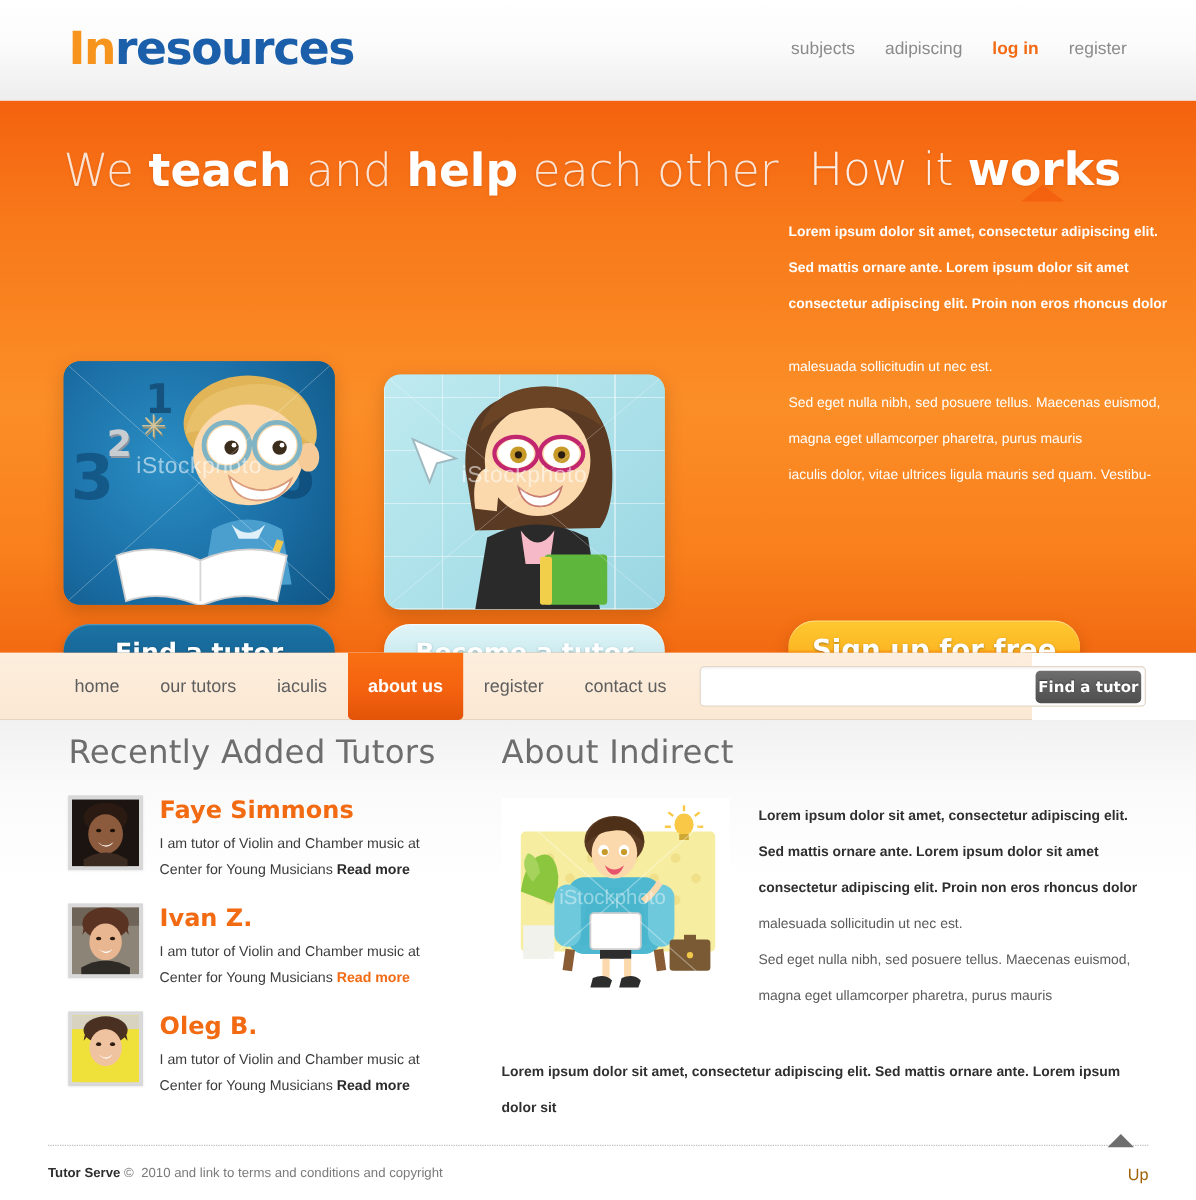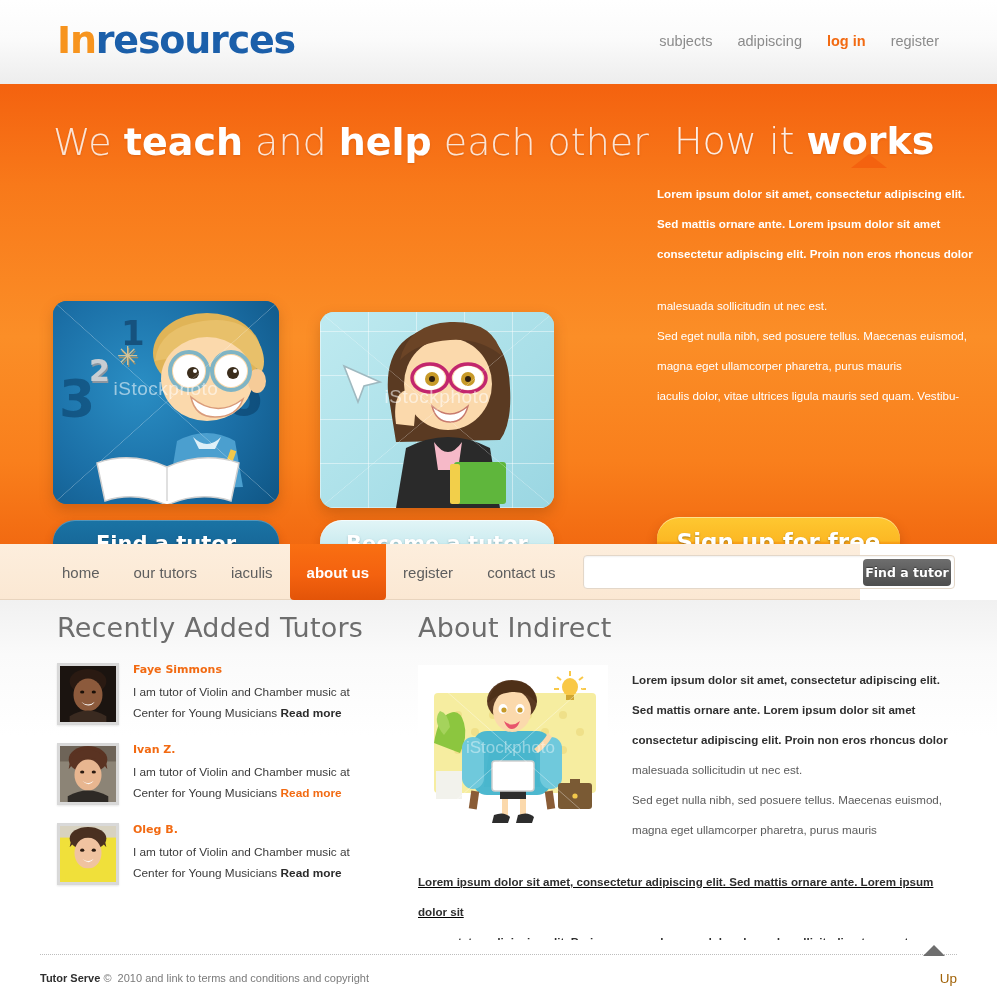--- a/index.html
+++ b/index.html
@@ -165,7 +165,7 @@
   }
   .tutor-photo .inner { width: 100%; height: 100%; overflow: hidden; position: relative; }
   .tutor-name {
-    font-size: 11px; color: #f26a12; font-weight: bold; margin-bottom: 6px;
+    font-size: 20px; color: #f26a12; font-weight: bold; margin-bottom: 6px;
     font-family: "DejaVu Sans", sans-serif;
   }
   .tutor-desc { font-size: 11.8px; color: #3b3b3b; line-height: 21px; }

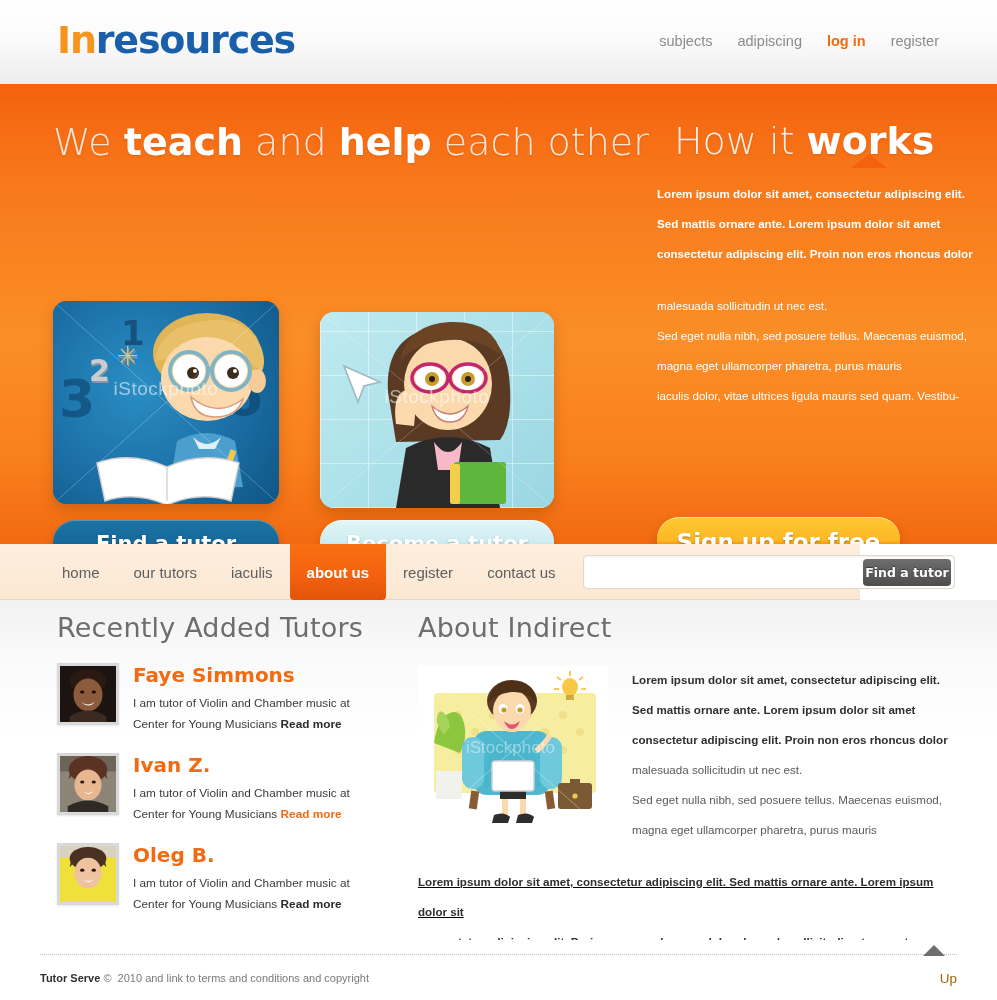--- a/index.html
+++ b/index.html
@@ -180,7 +180,7 @@
   .about-copy { margin-left: 214px; }
   .about-copy p { font-size: 11.6px; line-height: 30px; color: #5a5a5a; white-space: nowrap; }
   .about-copy p.b { font-weight: bold; color: #2f2f2f; }
-  .about-wide { margin-top: 12px; text-decoration: underline; }
+  .about-wide { margin-top: 24px; }
   .about-wide p { font-size: 11.6px; line-height: 30px; color: #5a5a5a; }
   .about-wide p.b { font-weight: bold; color: #2f2f2f; }
   .readmore-row { display: flex; align-items: center; gap: 14px; }

